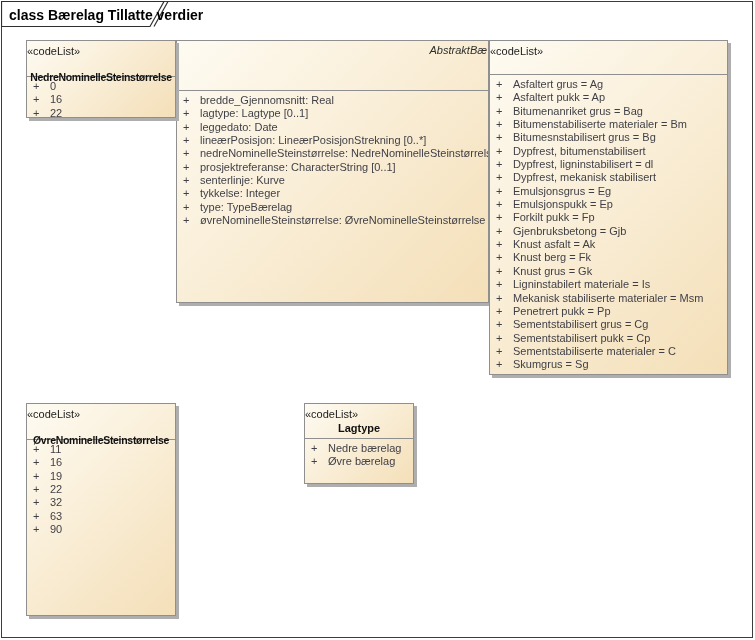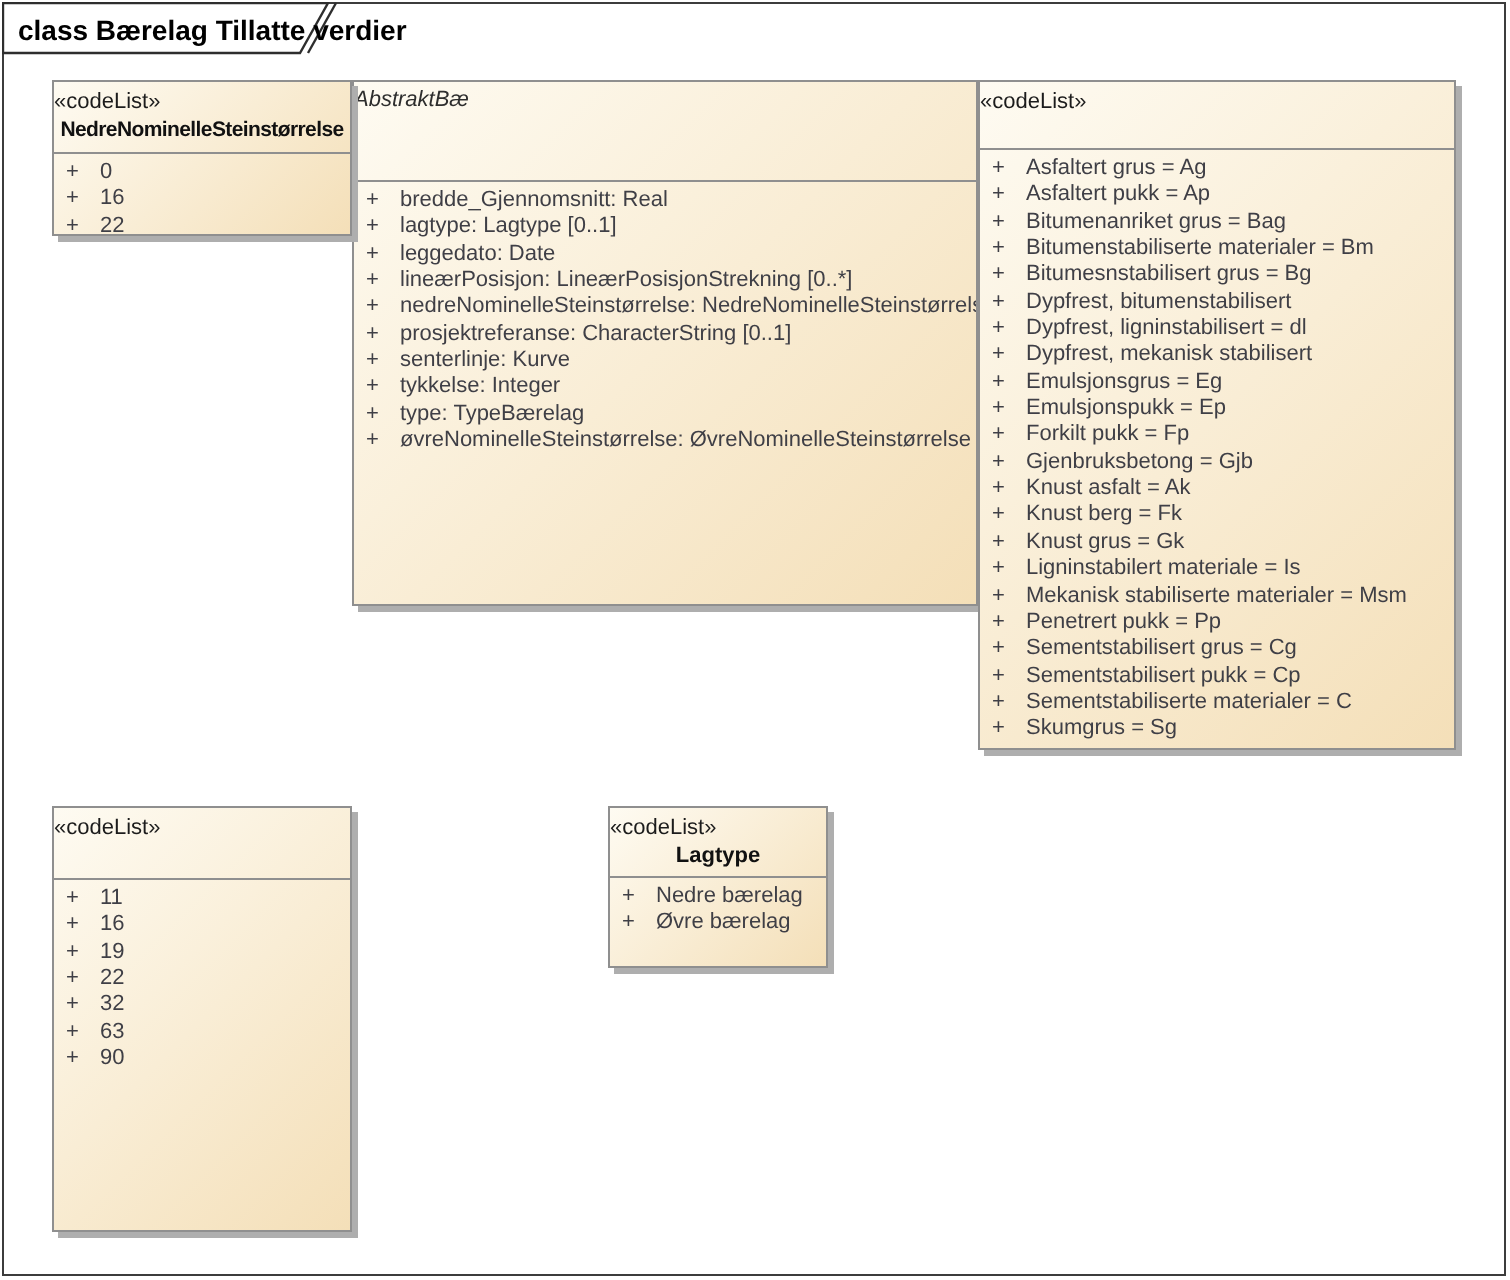--- a/index.html
+++ b/index.html
@@ -32,8 +32,8 @@
   }
   .hdr{border-bottom:1px solid var(--box-border);padding-top:3px;}
   .parent-label{
-    font-size:11px;font-style:italic;color:#2e2e2e;
-    white-space:nowrap;overflow:hidden;height:13px;line-height:12px;padding-right:18px;
+    font-size:11px;font-style:italic;color:#2e2e2e;text-align:right;
+    white-space:nowrap;overflow:hidden;height:13px;line-height:12px;padding-right:1px;
   }
   .stereotype{font-size:11px;color:#1c1c1c;line-height:14px;white-space:nowrap;}
   .cls-name{font-size:11px;font-weight:bold;color:var(--name-text);text-align:center;line-height:15px;white-space:nowrap;overflow:hidden;}

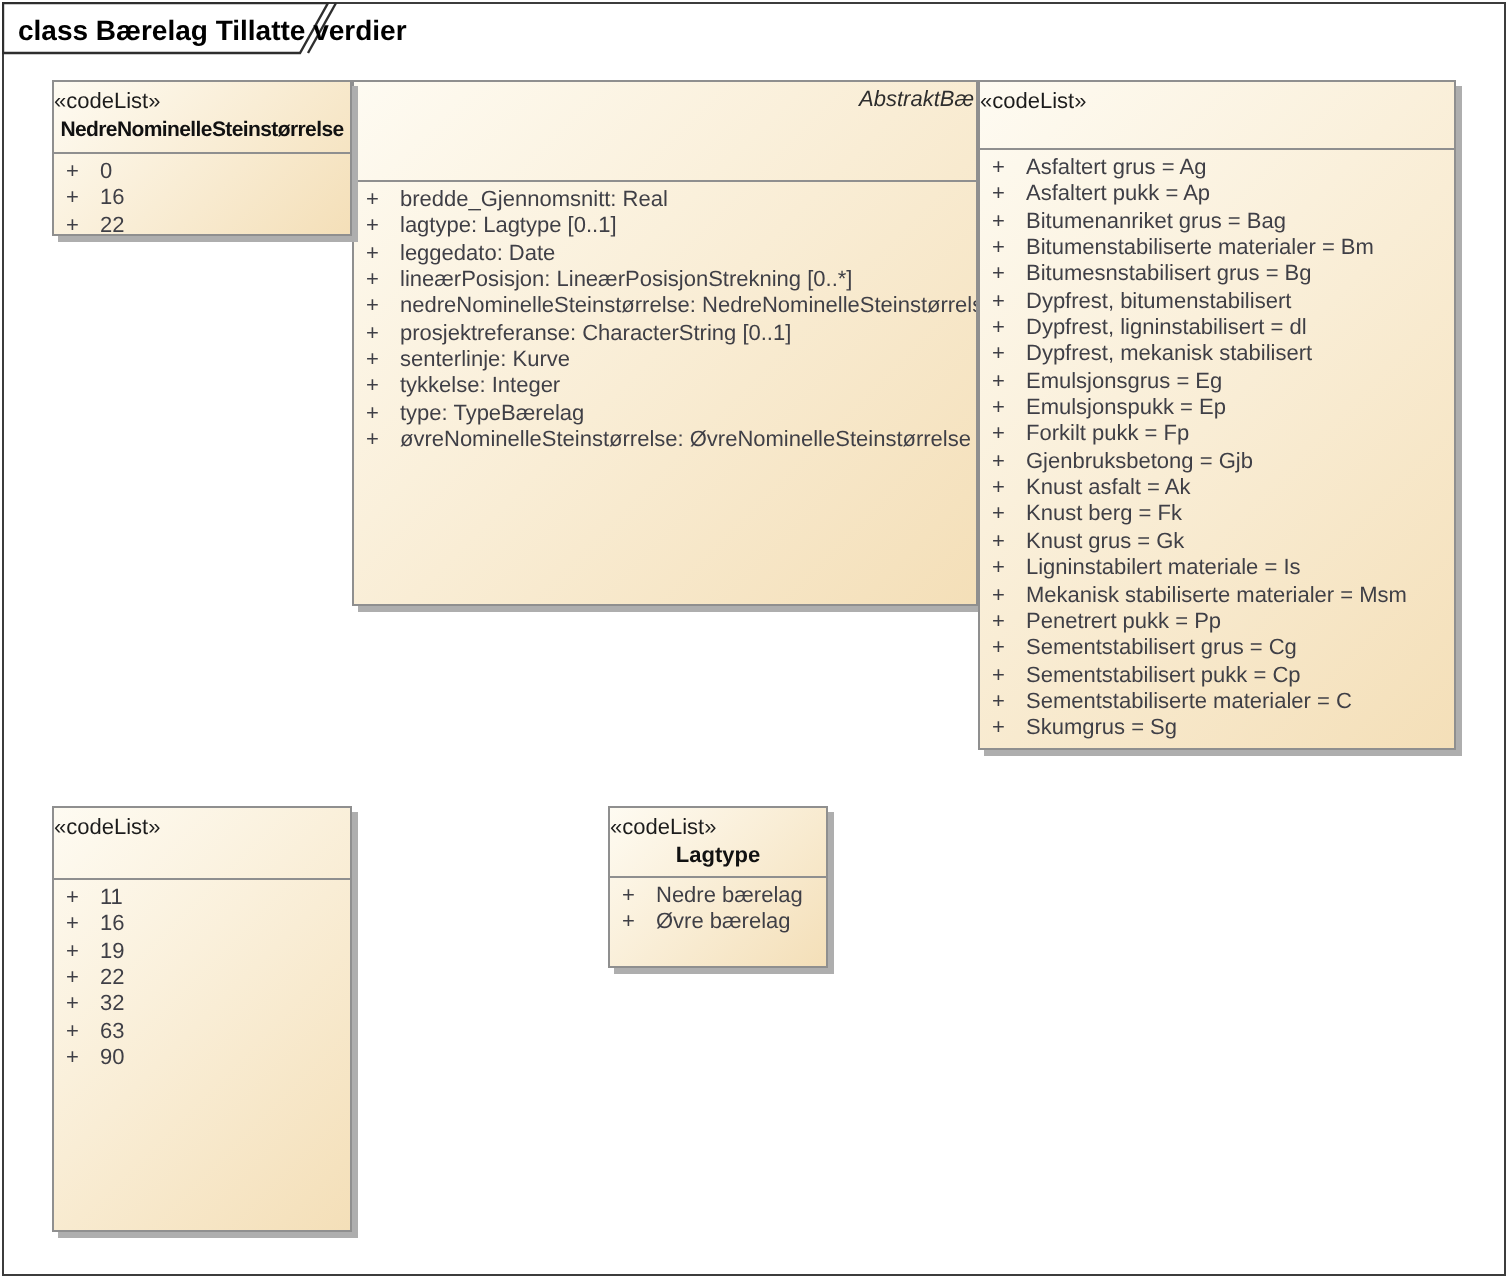--- a/index.html
+++ b/index.html
@@ -37,7 +37,7 @@
   }
   .stereotype{font-size:11px;color:#1c1c1c;line-height:14px;white-space:nowrap;}
   .cls-name{font-size:11px;font-weight:bold;color:var(--name-text);text-align:center;line-height:15px;white-space:nowrap;overflow:hidden;}
-  .cls-name.tight{font-size:10.5px;letter-spacing:-0.3px;}
+  .cls-name.tight{font-size:10.5px;letter-spacing:-0.3px;margin-top:12px;}
   .body{padding-top:3px;overflow:hidden;}
   .member-row{
     display:flex;height:13.35px;line-height:13.35px;font-size:11px;color:var(--member-text);

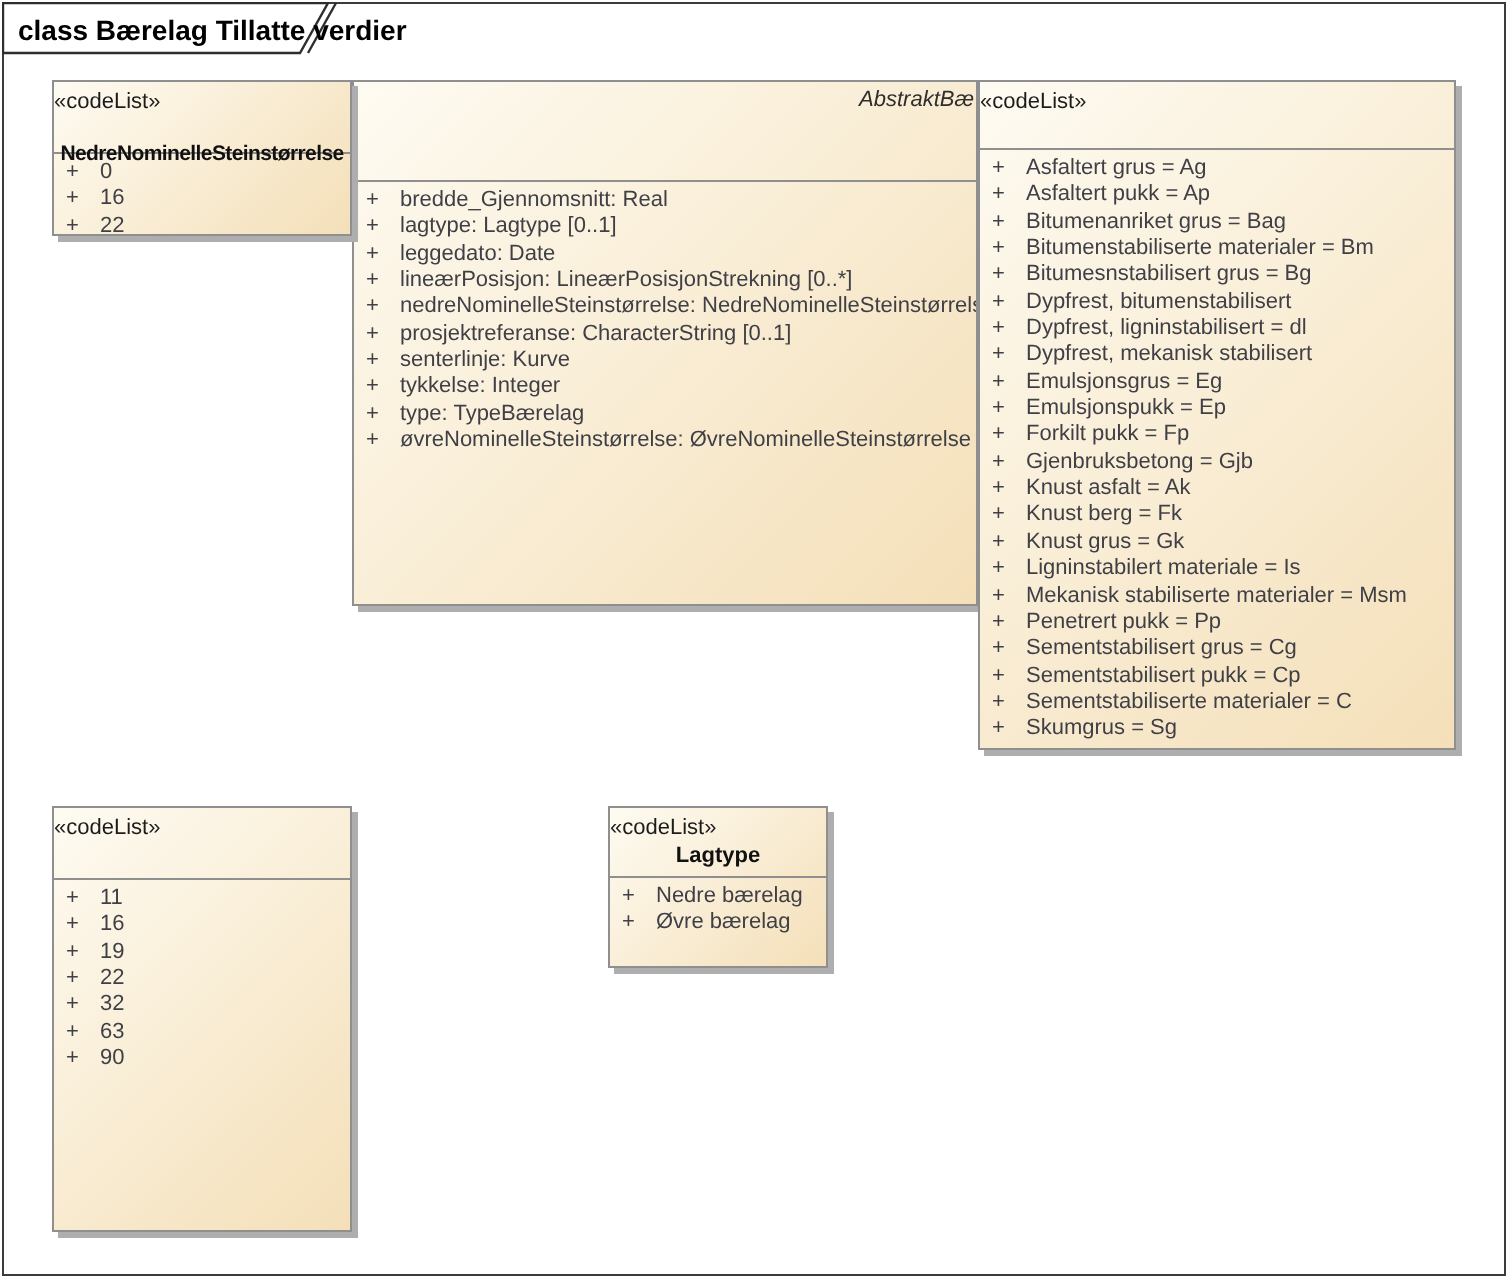--- a/index.html
+++ b/index.html
@@ -275,6 +275,7 @@
   <div class="uml-box" id="box-ovre">
     <div class="hdr">
       <div class="stereotype">«codeList»</div>
+      <div class="cls-name tight">ØvreNominelleSteinstørrelse</div>
     </div>
     <div class="body">
 

